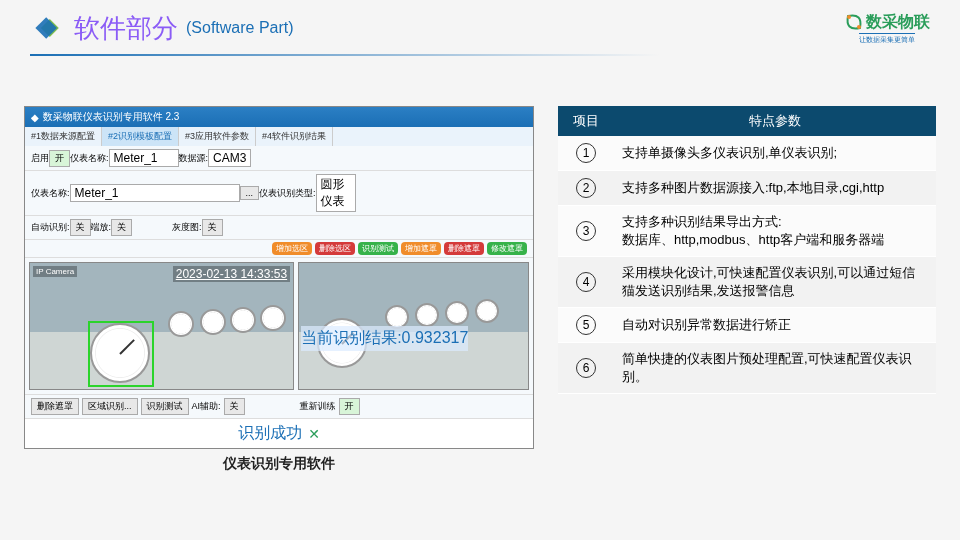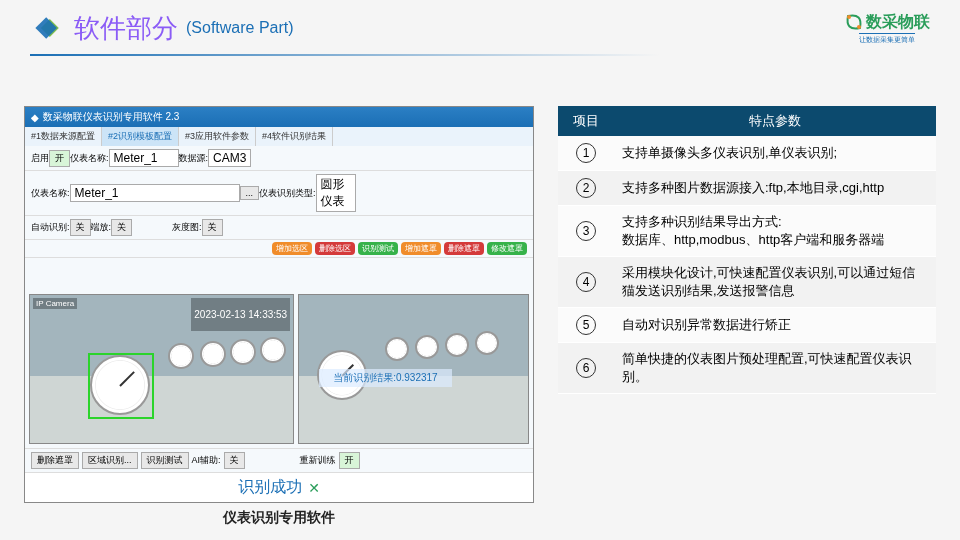--- a/index.html
+++ b/index.html
@@ -32,7 +32,7 @@
   .sw-smallbtns { display:flex; gap:3px; padding:2px 6px; justify-content:flex-end; background:#f5f9fc; border-bottom:1px solid #ddd;}
   .sw-sb { font-size:8px; color:#fff; padding:1px 4px; border-radius:4px;}
   .cam-area { display:flex; gap:4px; padding:4px; background:#f5f9fc;}
-  .cam-img { position:relative; height:150px; background:linear-gradient(#a3b5bd 55%, #cfd6d4 55%); flex:1; border:1px solid #888;margin-top:32px;}
+  .cam-img { position:relative; height:128px; background:linear-gradient(#a3b5bd 55%, #cfd6d4 55%); flex:1; border:1px solid #888;}
   .cam-img.left-cam{flex:1.15;}
   .cam-label { position:absolute; top:3px; left:3px; font-size:8px; color:#fff; background:rgba(0,0,0,.3); padding:1px 3px;}
   .cam-date { position:absolute; top:3px; right:3px; font-size:10px; color:#fff; background:rgba(0,0,0,.3); padding:11px 3px;}

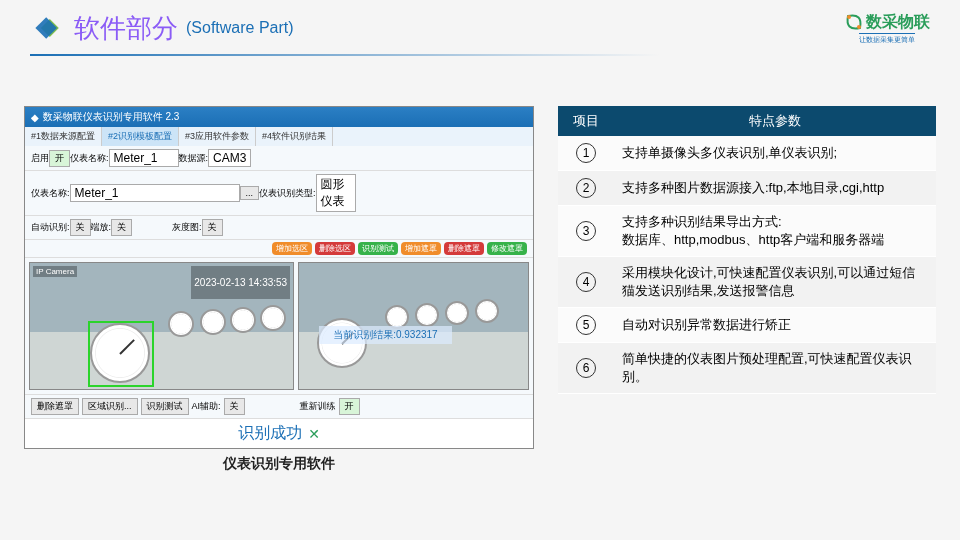--- a/index.html
+++ b/index.html
@@ -35,7 +35,7 @@
   .cam-img { position:relative; height:128px; background:linear-gradient(#a3b5bd 55%, #cfd6d4 55%); flex:1; border:1px solid #888;}
   .cam-img.left-cam{flex:1.15;}
   .cam-label { position:absolute; top:3px; left:3px; font-size:8px; color:#fff; background:rgba(0,0,0,.3); padding:1px 3px;}
-  .cam-date { position:absolute; top:3px; right:3px; font-size:10px; color:#fff; background:rgba(0,0,0,.3); padding:11px 3px;}
+  .cam-date { position:absolute; top:3px; right:3px; font-size:12px; color:#fff; background:rgba(0,0,0,.3); padding:1px 3px;text-decoration:underline;}
   .gauge { position:absolute; border-radius:50%; background:radial-gradient(circle,#fff 60%,#eee 62%,#fff 64%); border:2px solid #999;}
   .gauge-needle{position:absolute;left:50%;top:50%;width:35%;height:2px;background:#333;transform-origin:left center;transform:rotate(-45deg);}
   .green-box{position:absolute;border:2px solid #2bd42b;}

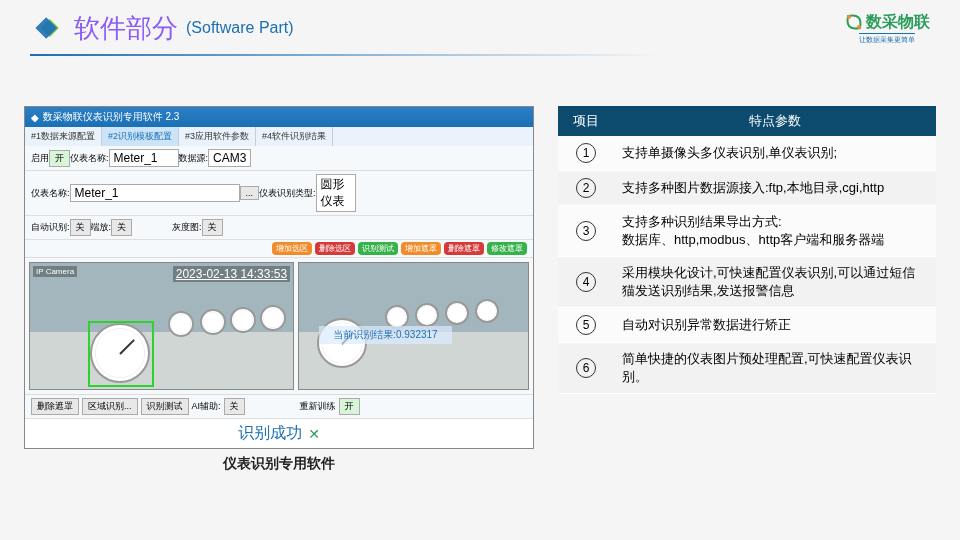--- a/index.html
+++ b/index.html
@@ -39,7 +39,7 @@
   .gauge { position:absolute; border-radius:50%; background:radial-gradient(circle,#fff 60%,#eee 62%,#fff 64%); border:2px solid #999;}
   .gauge-needle{position:absolute;left:50%;top:50%;width:35%;height:2px;background:#333;transform-origin:left center;transform:rotate(-45deg);}
   .green-box{position:absolute;border:2px solid #2bd42b;}
-  .result-overlay{position:absolute;top:50%;left:20px;font-size:10px;color:#1b6fb5;background:rgba(220,235,255,.7);padding:2px 14px;}
+  .result-overlay{position:absolute;top:50%;left:2px;font-size:16px;color:#1b6fb5;background:rgba(220,235,255,.7);padding:2px 0;}
   .sw-bottom{display:flex;align-items:center;gap:3px;padding:3px 6px;background:#f5f9fc;border-top:1px solid #ddd;font-size:9px;}
   .sw-result-row{display:flex;align-items:center;padding:3px 6px;border-top:1px solid #ddd;font-size:9px;background:#fff;}
   .sw-success{text-align:center;padding:4px;color:#1b6fb5;font-size:16px;border-top:1px solid #ddd;display:flex;justify-content:center;align-items:center;gap:6px;}

